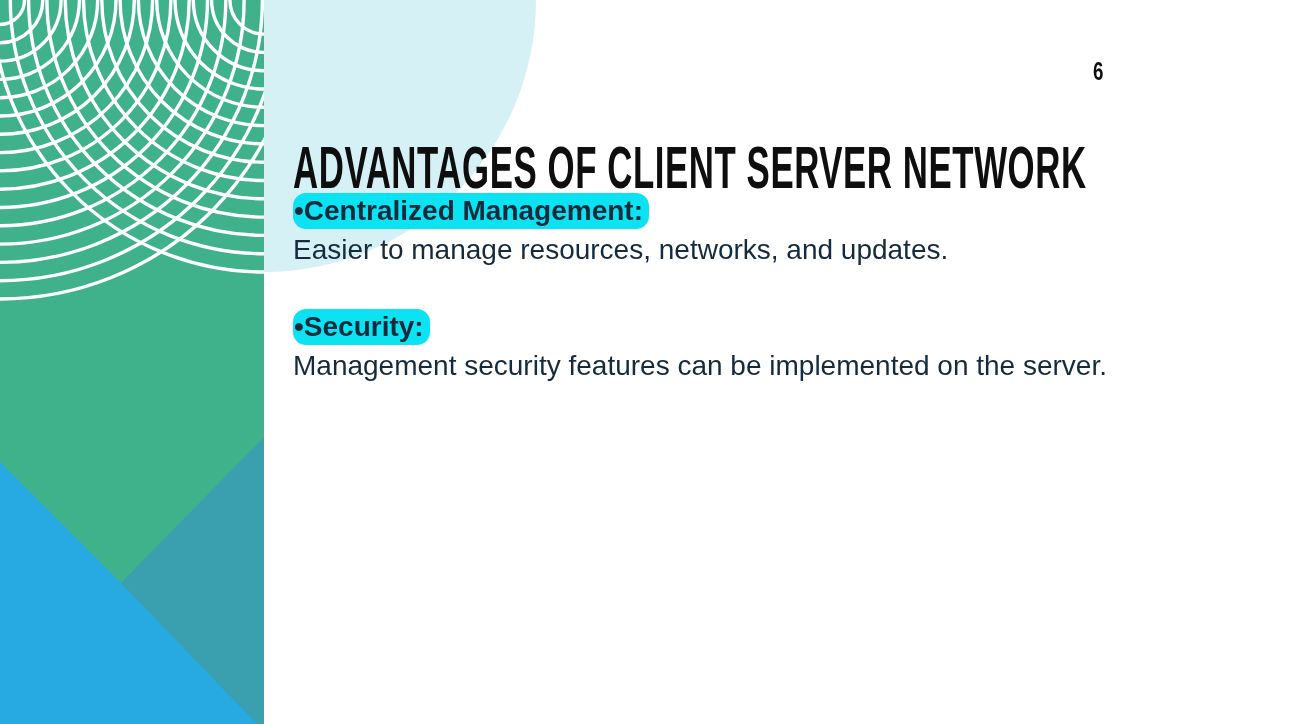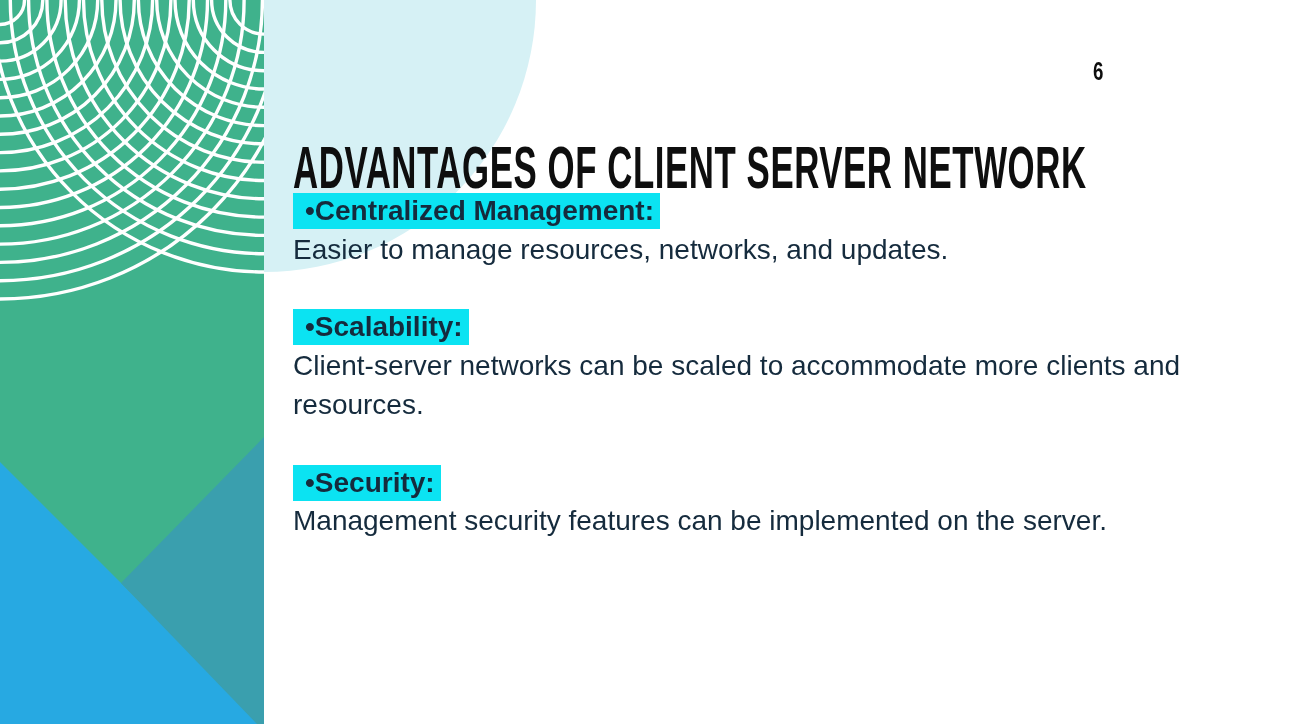--- a/index.html
+++ b/index.html
@@ -67,7 +67,8 @@
     background:var(--highlight-cyan,#0BE3F2);
     color:var(--body-text,#152B3D);
     font-weight:700;
-    padding:2px 6px 3px 12px;
+    padding:2px 6px 3px 1px;
+    border-radius:13px;
   }
   .bullet-char{font-weight:700;}
 </style>

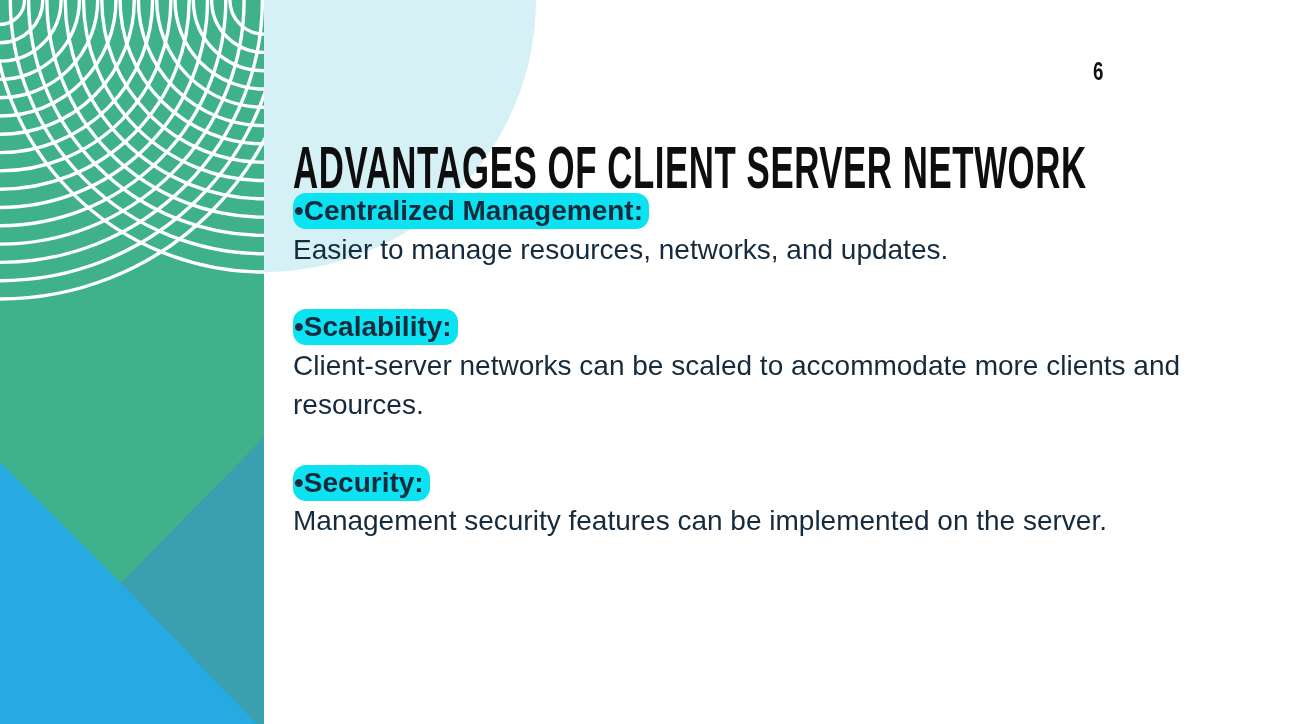--- a/index.html
+++ b/index.html
@@ -134,10 +134,6 @@
       </div>
 
 
-      <div class="group">
-        <div class="heading-line"><mark><span class="bullet-char">•</span><span>Scalability:</span></mark></div>
-        <div class="body-line">Client-server networks can be scaled to accommodate more clients and resources.</div>
-      </div>
 
       <div class="group">
         <div class="heading-line"><mark><span class="bullet-char">•</span><span>Security:</span></mark></div>

